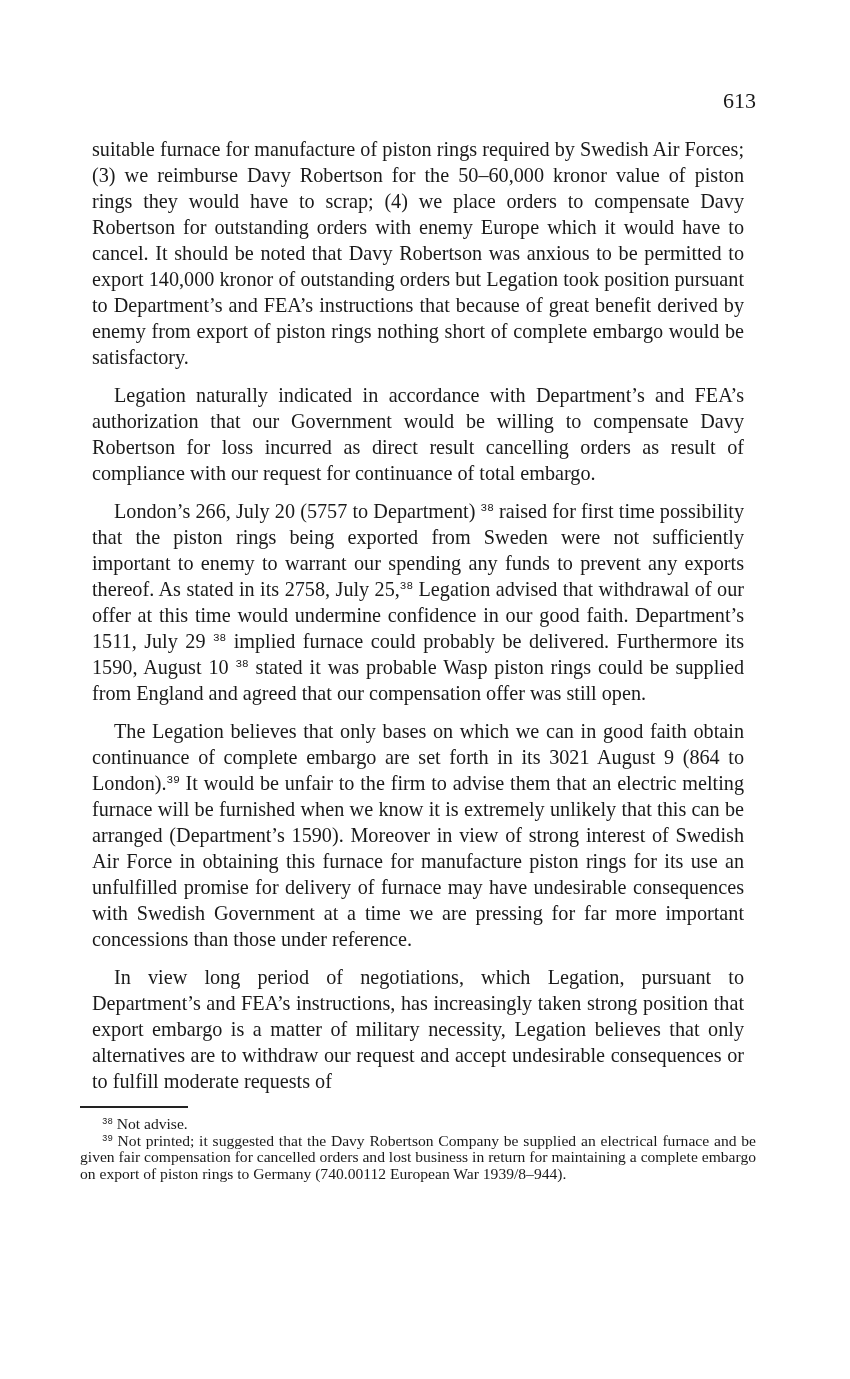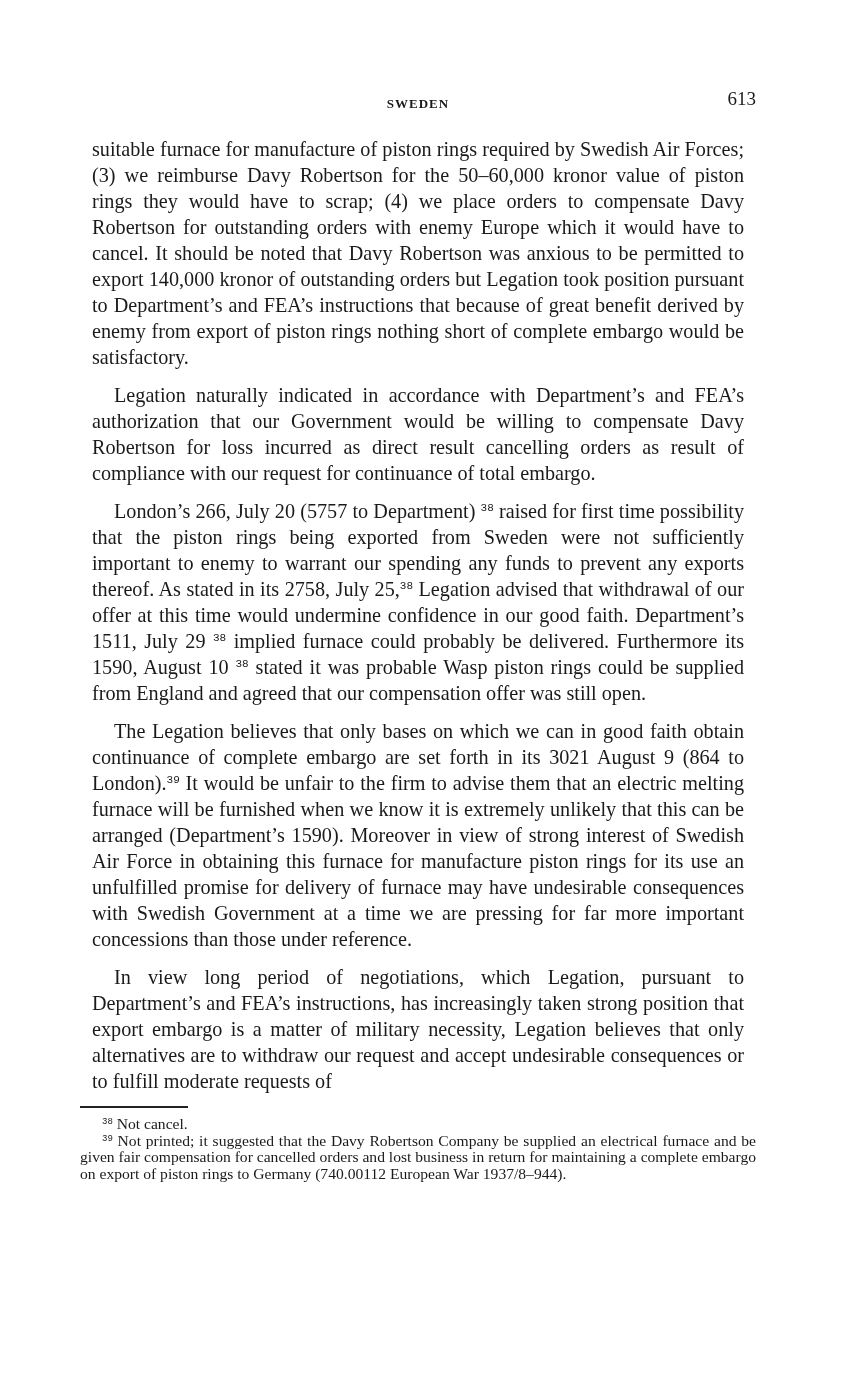--- a/index.html
+++ b/index.html
@@ -23,7 +23,6 @@
 
 <div class="page">
   <div class="header">
-    <div class="running-head">SWEDEN</div>
     <div class="page-number">613</div>
   </div>
 

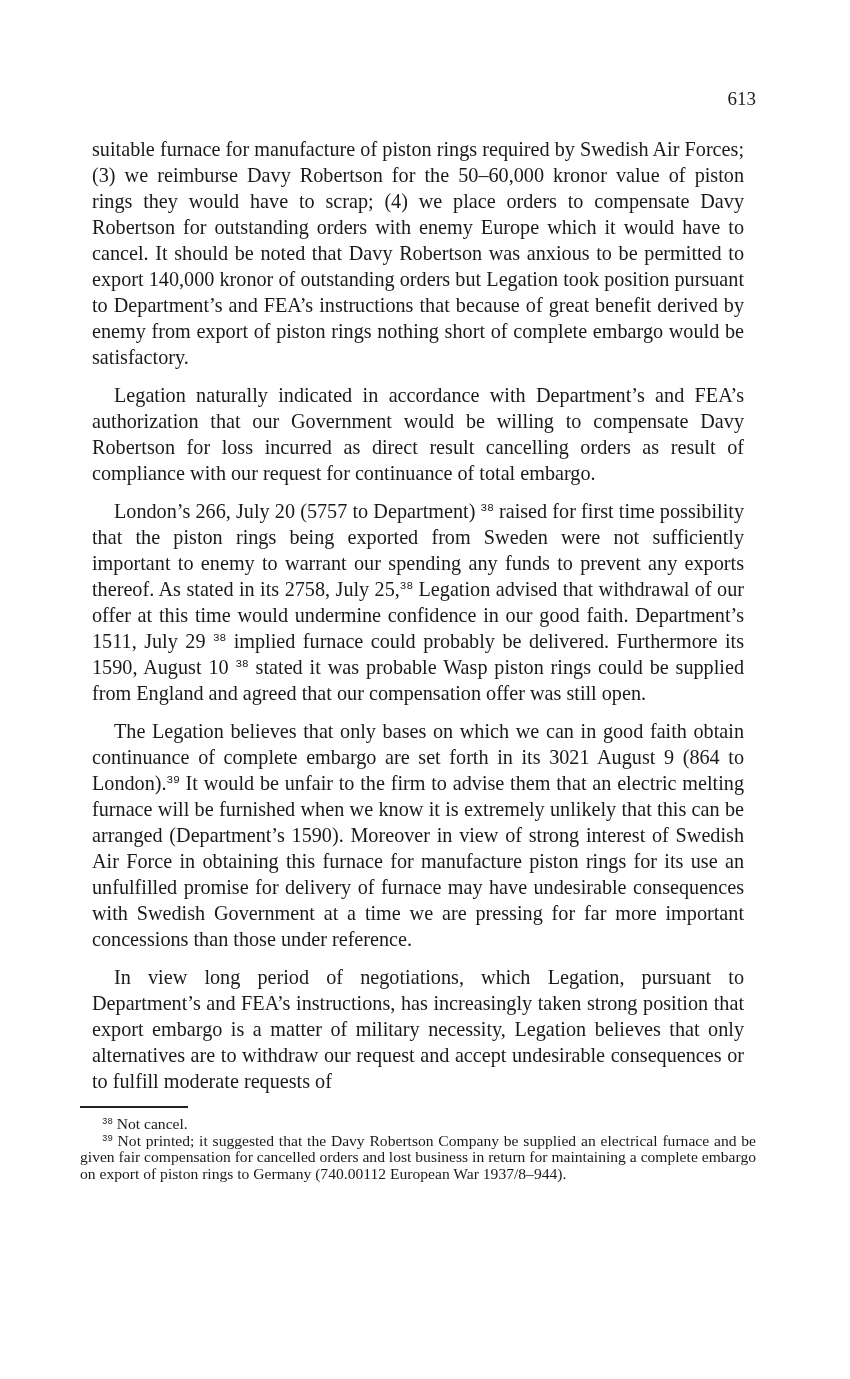--- a/index.html
+++ b/index.html
@@ -7,7 +7,7 @@
   .page { position: absolute; left: 80px; top: 88px; width: 676px; font-family: "Liberation Serif", "DejaVu Serif", serif; }
   .header { position: relative; height: 36px; }
   .running-head { position: absolute; left: 0; right: 0; top: 8px; text-align: center; font-size: 13px; letter-spacing: 1px; font-weight: bold; }
-  .page-number { position: absolute; right: 0; top: 0; font-size: 19px; }
+  .page-number { position: absolute; right: 0; top: 0; font-size: 22px; }
   .body-text { margin-top: 12px; font-size: 20.2px; line-height: 26px; text-align: justify; }
   .body-text p { margin: 12px; text-indent: 0; }
   .body-text p.indent { text-indent: 22px; }

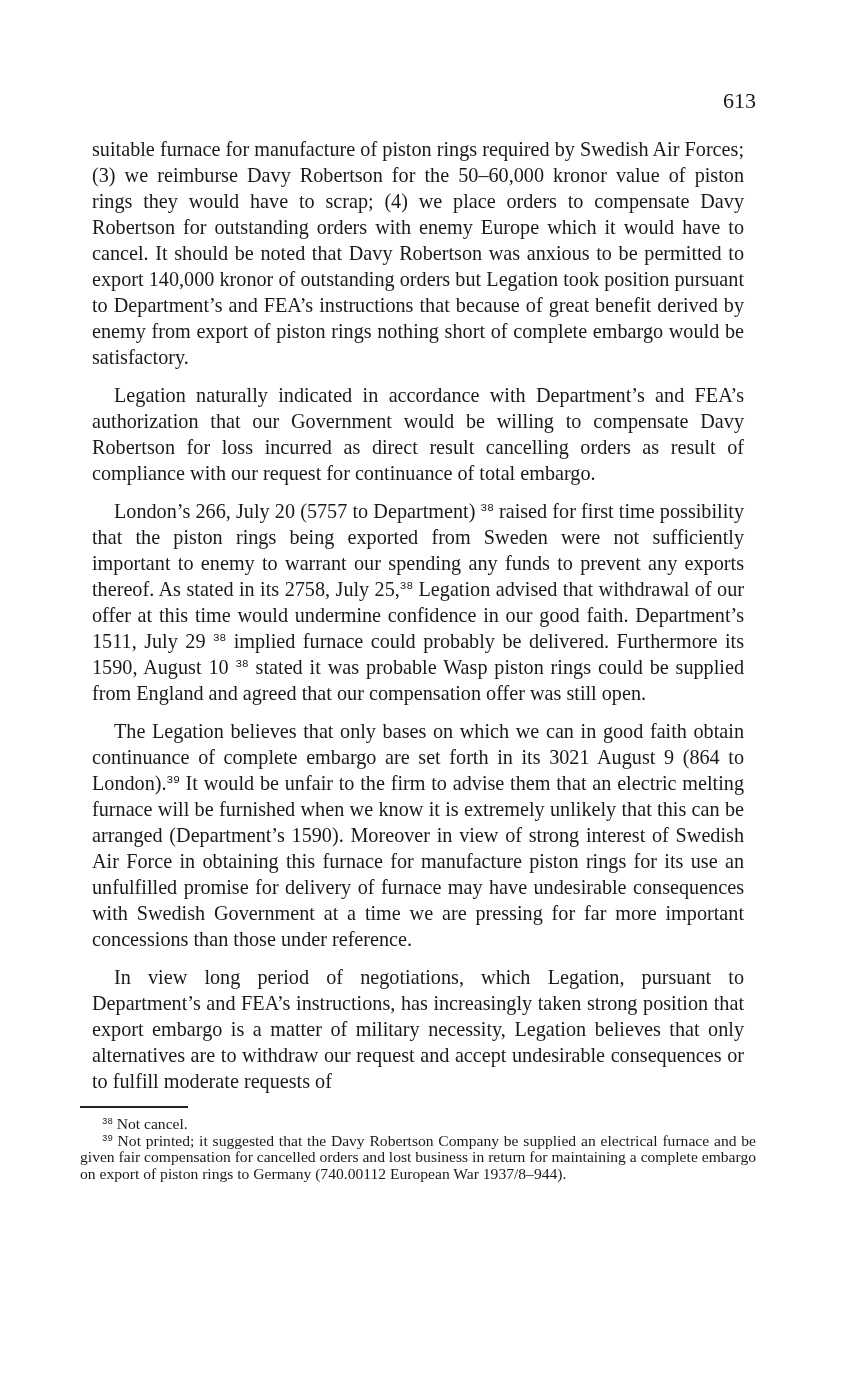--- a/index.html
+++ b/index.html
@@ -37,7 +37,7 @@
   <div class="footnote-rule"></div>
 
   <div class="footnotes" id="footnotes">
-      <p class="fn"><sup>38</sup><span> Not cancel.</span></p>
+      <p class="fn"><sup>38</sup><span> Not advise.</span></p>
       <p class="fn"><sup>39</sup><span> Not printed; it suggested that the Davy Robertson Company be supplied an electrical furnace and be given fair compensation for cancelled orders and lost business in return for maintaining a complete embargo on export of piston rings to Germany (740.00112 European War 1937/8–944).</span></p>
     </div>
 </div>

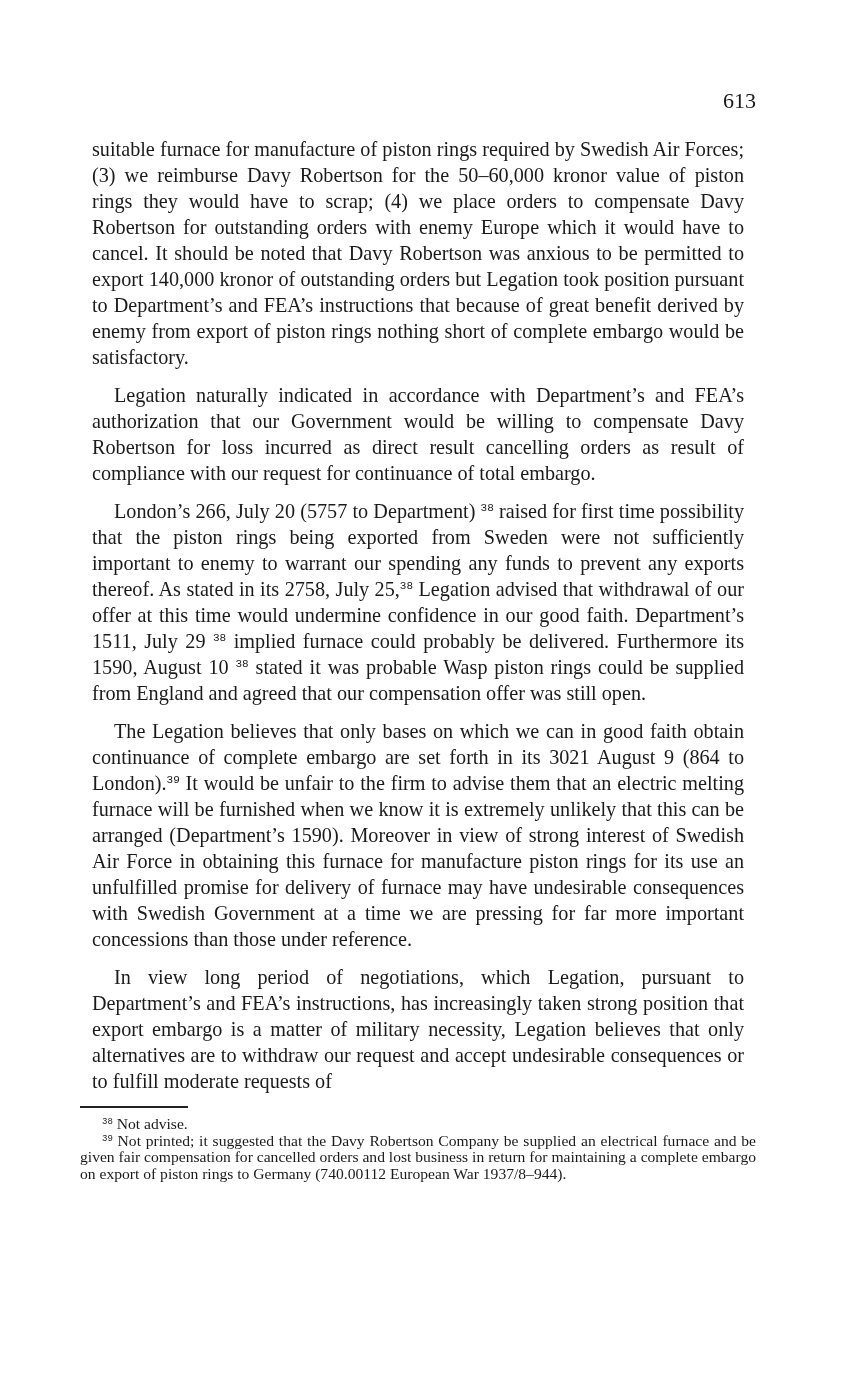--- a/index.html
+++ b/index.html
@@ -38,7 +38,7 @@
 
   <div class="footnotes" id="footnotes">
       <p class="fn"><sup>38</sup><span> Not advise.</span></p>
-      <p class="fn"><sup>39</sup><span> Not printed; it suggested that the Davy Robertson Company be supplied an electrical furnace and be given fair compensation for cancelled orders and lost business in return for maintaining a complete embargo on export of piston rings to Germany (740.00112 European War 1937/8–944).</span></p>
+      <p class="fn"><sup>39</sup><span> Not printed; it suggested that the Davy Robertson Company be supplied an electrical furnace and be given fair compensation for cancelled orders and lost business in return for maintaining a complete embargo on export of piston rings to Germany (740.00112 European War 1939/8–944).</span></p>
     </div>
 </div>
 

